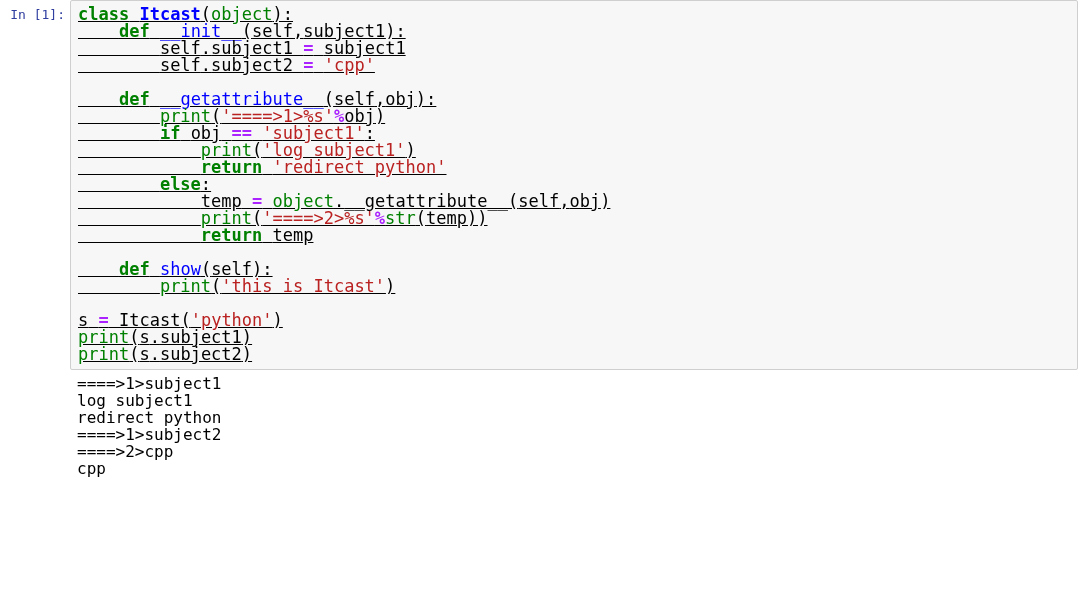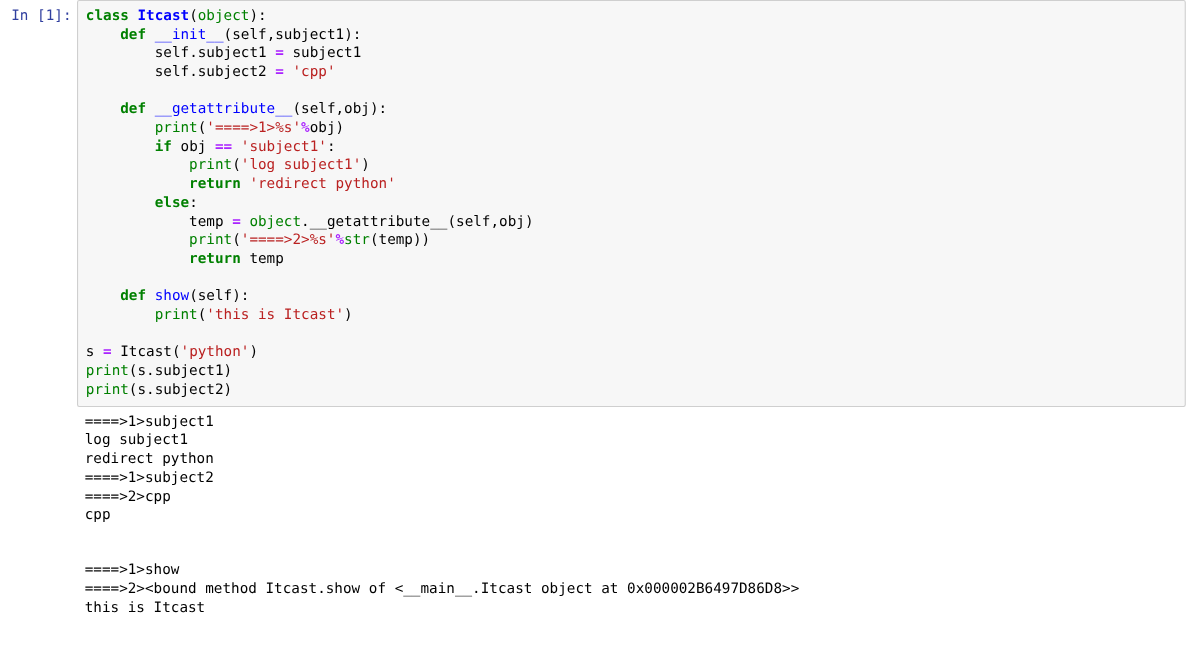--- a/index.html
+++ b/index.html
@@ -53,11 +53,12 @@
   .code {
     margin: 0;
     font-family: "DejaVu Sans Mono", monospace;
-    font-size: 13px;
+    font-size: 17px;
     line-height: 17px;
     color: #000000;
     white-space: pre;
     tab-size: 4;
+    text-decoration: underline;
   }
 
   

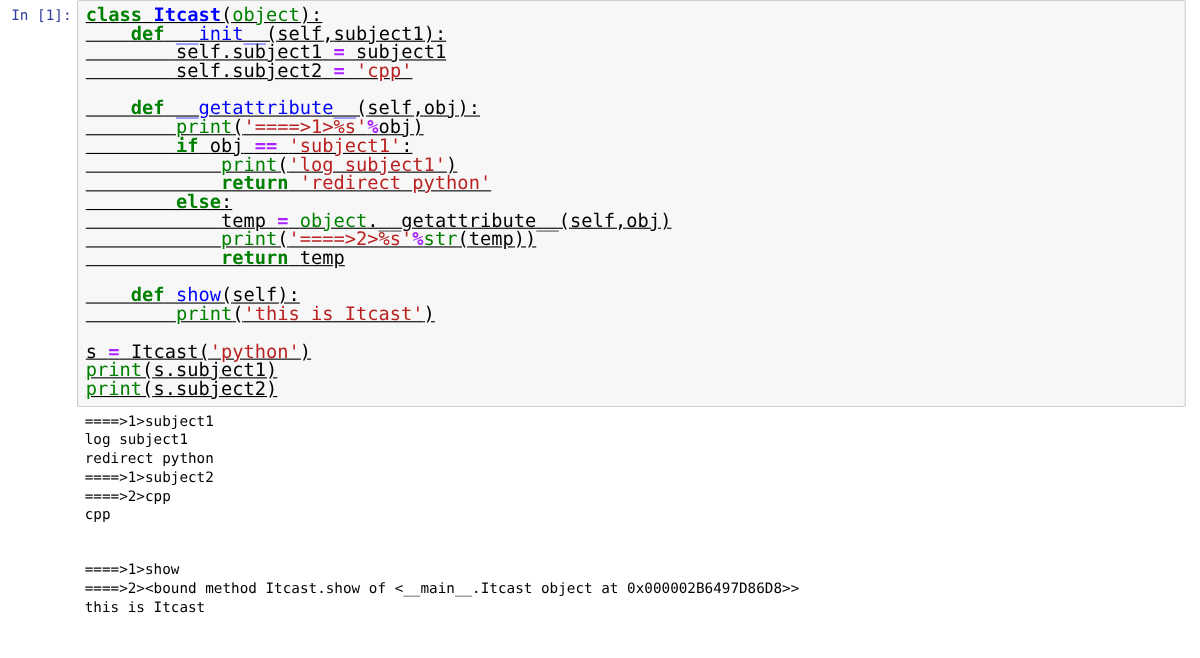--- a/index.html
+++ b/index.html
@@ -72,7 +72,7 @@
   .output-text {
     margin: 0;
     font-family: "DejaVu Sans Mono", monospace;
-    font-size: 13px;
+    font-size: 16px;
     line-height: 17px;
     color: #000000;
     white-space: pre;

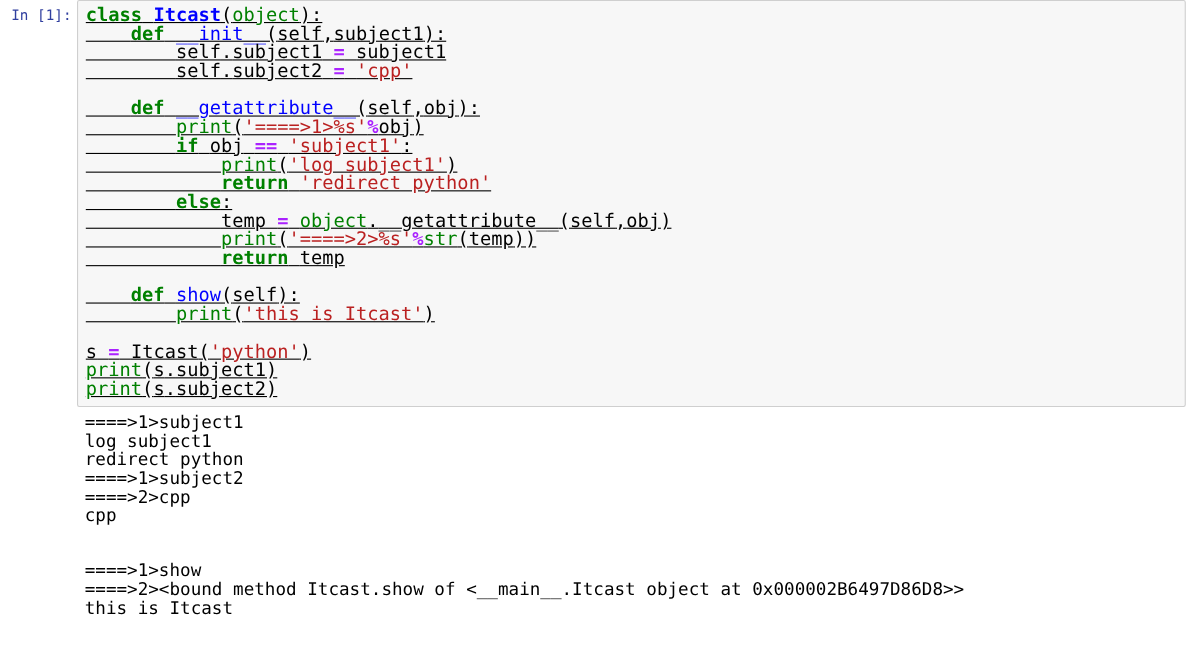--- a/index.html
+++ b/index.html
@@ -143,14 +143,6 @@
 
   <div class="gap-sm"></div>
 
-  <div class="cell-row">
-    <div class="prompt empty">&nbsp;</div>
-    <div class="output-area">
-      <pre class="output-text">====&gt;1&gt;show
-====&gt;2&gt;&lt;bound method Itcast.show of &lt;__main__.Itcast object at 0x000002B6497D86D8&gt;&gt;
-this is Itcast</pre>
-    </div>
-  </div>
 
 </div>
 

